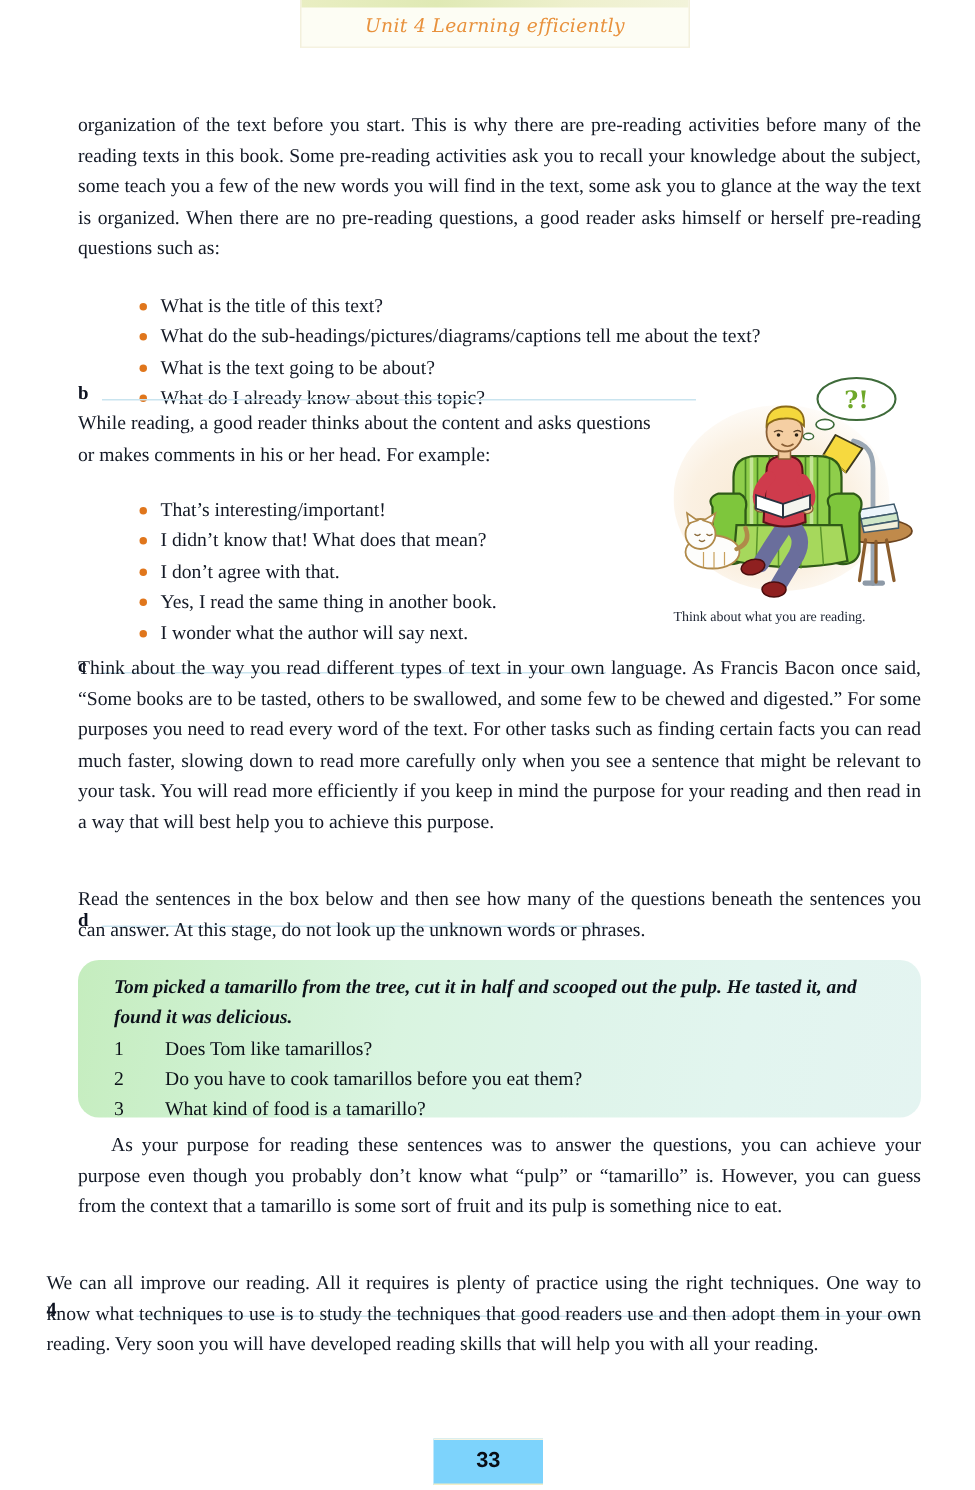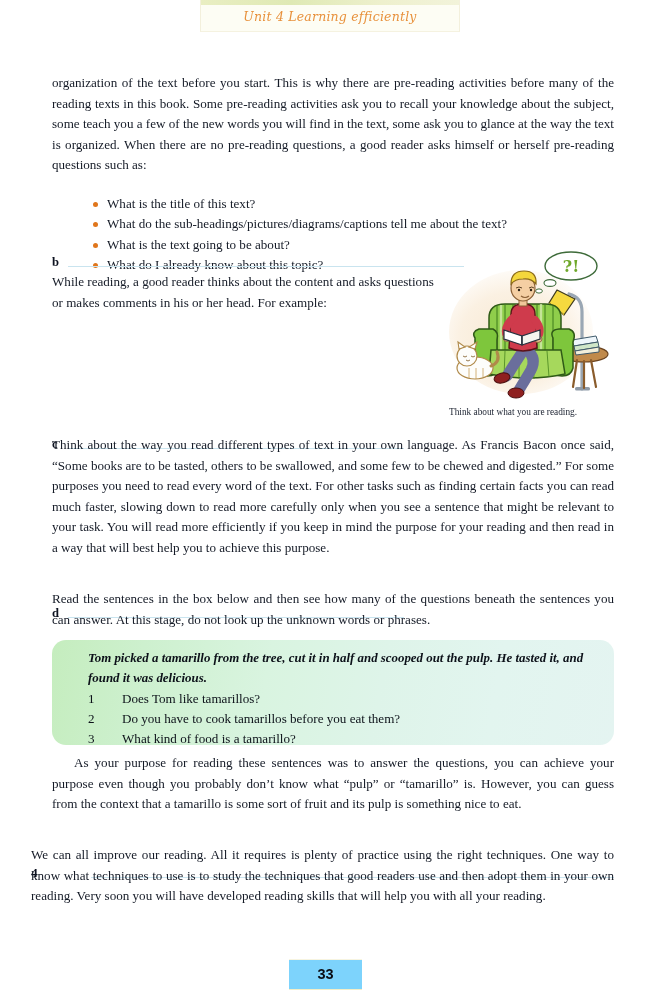--- a/index.html
+++ b/index.html
@@ -238,6 +238,15 @@
     <p class="body noj">While reading, a good reader thinks about the content and asks questions or makes comments in his or her head. For example:</p>
   </div>
 
+  <div class="col" style="top:314px; left:74px; width:370px;">
+    <ul class="bullets">
+      <li>That’s interesting/important!</li>
+      <li>I didn’t know that! What does that mean?</li>
+      <li>I don’t agree with that.</li>
+      <li>Yes, I read the same thing in another book.</li>
+      <li>I wonder what the author will say next.</li>
+    </ul>
+  </div>
 
   <div class="figure">
     <svg width="168" height="155" viewBox="0 0 168 155">

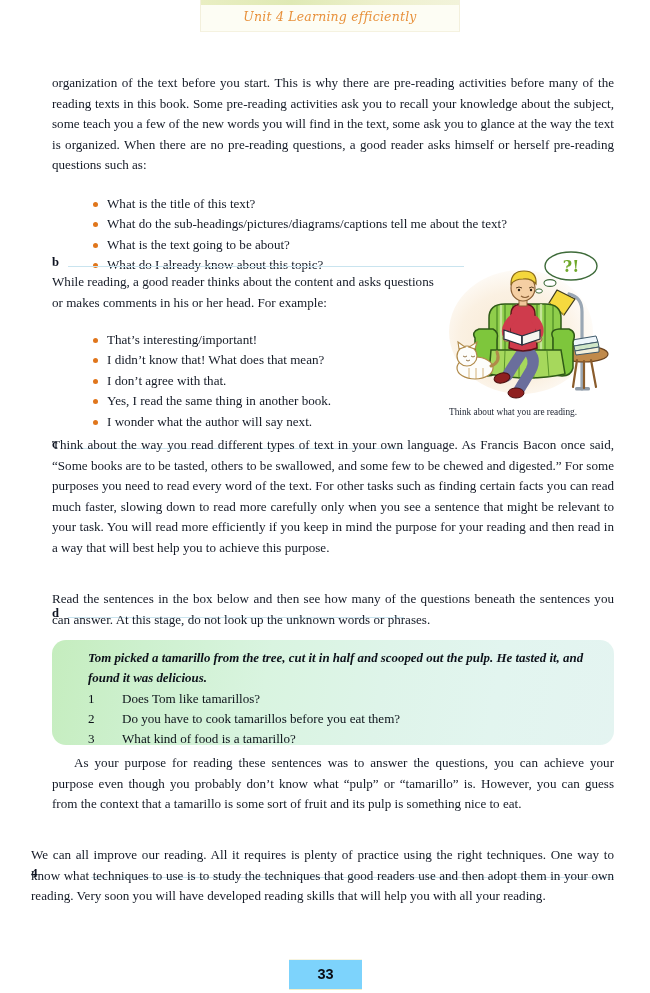--- a/index.html
+++ b/index.html
@@ -154,7 +154,7 @@
         #e2f5ef 78%,
         #e4f4f1 100%);
     box-sizing: border-box;
-    padding: 9px 20px 8px 36px;
+    padding: 9px 20px 8px 24px;
   }
   .greenbox .lead {
     margin: 0;

